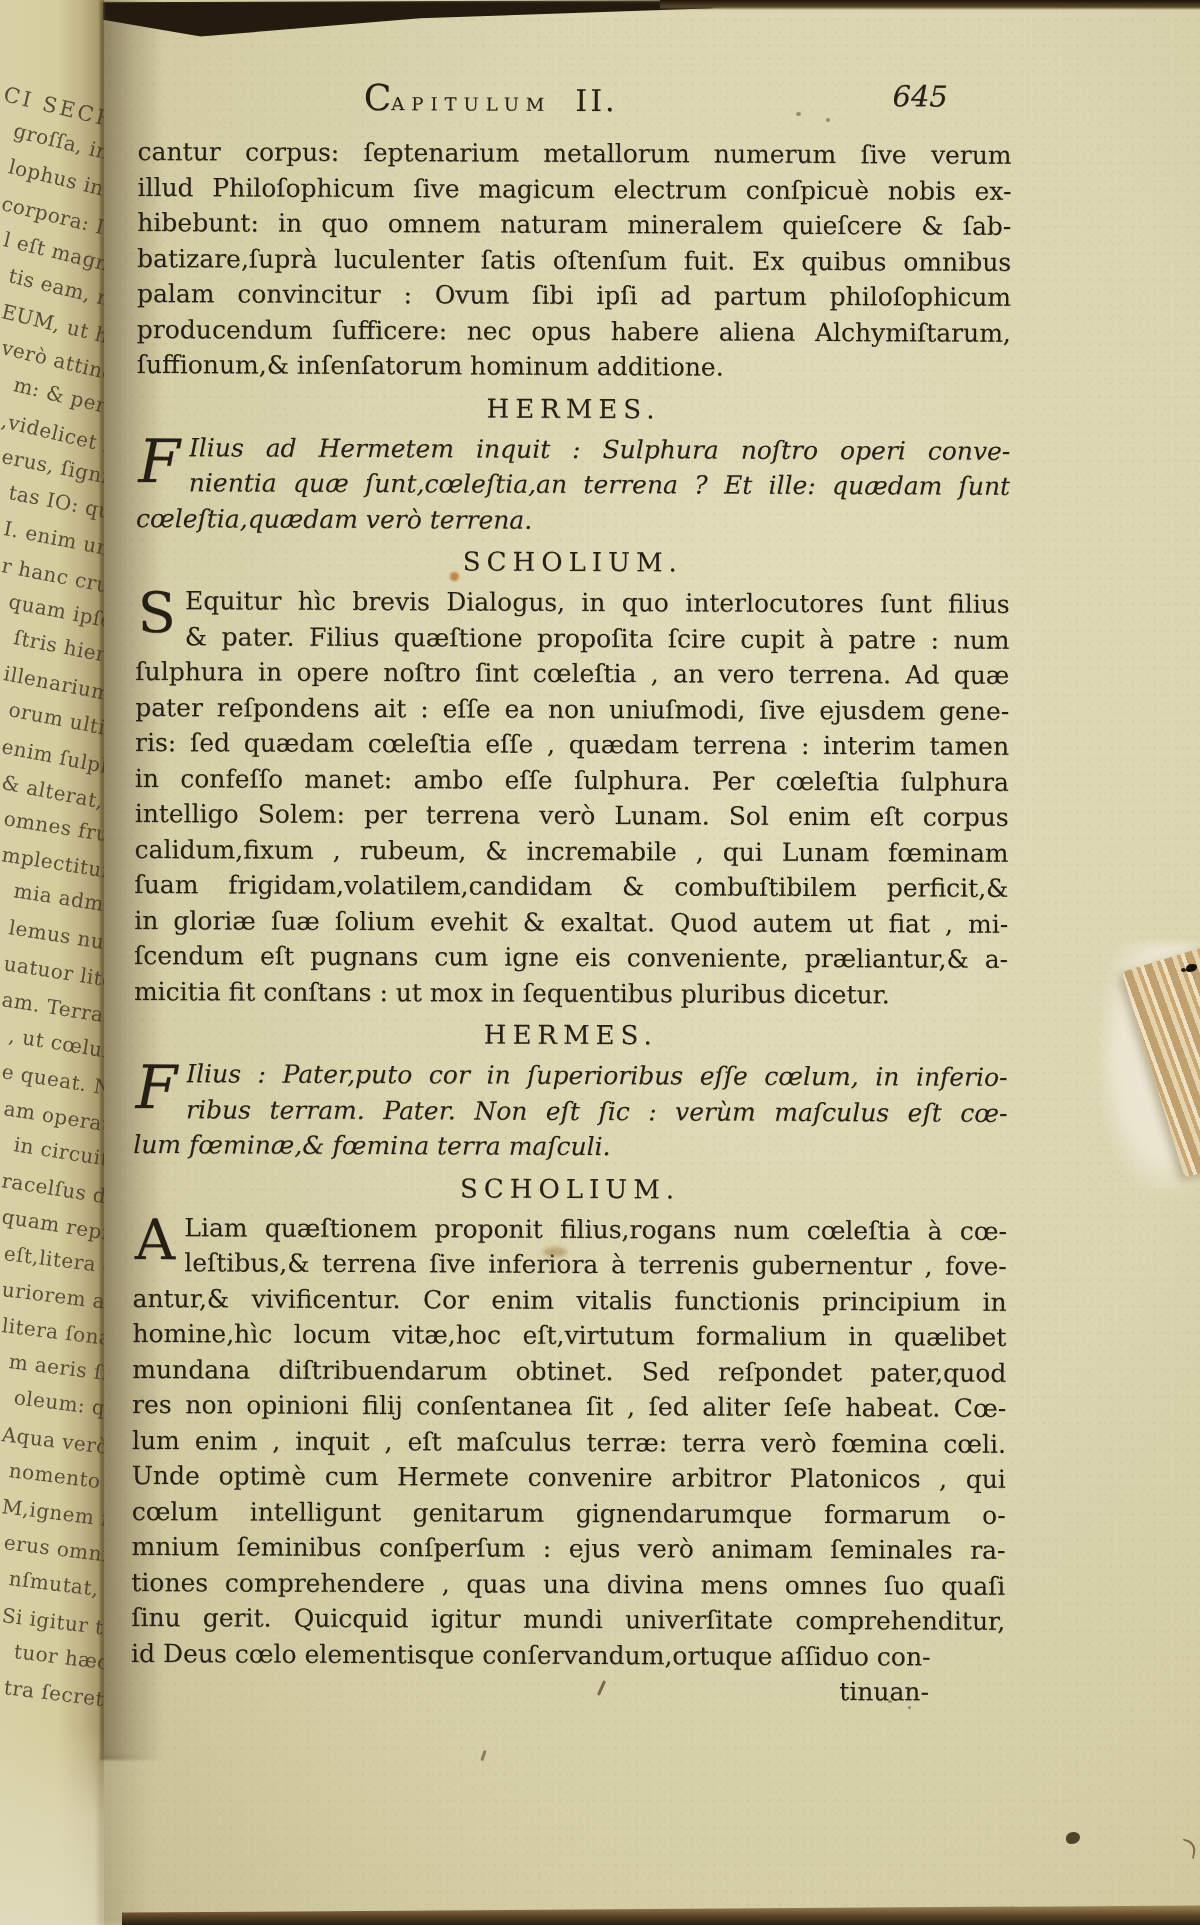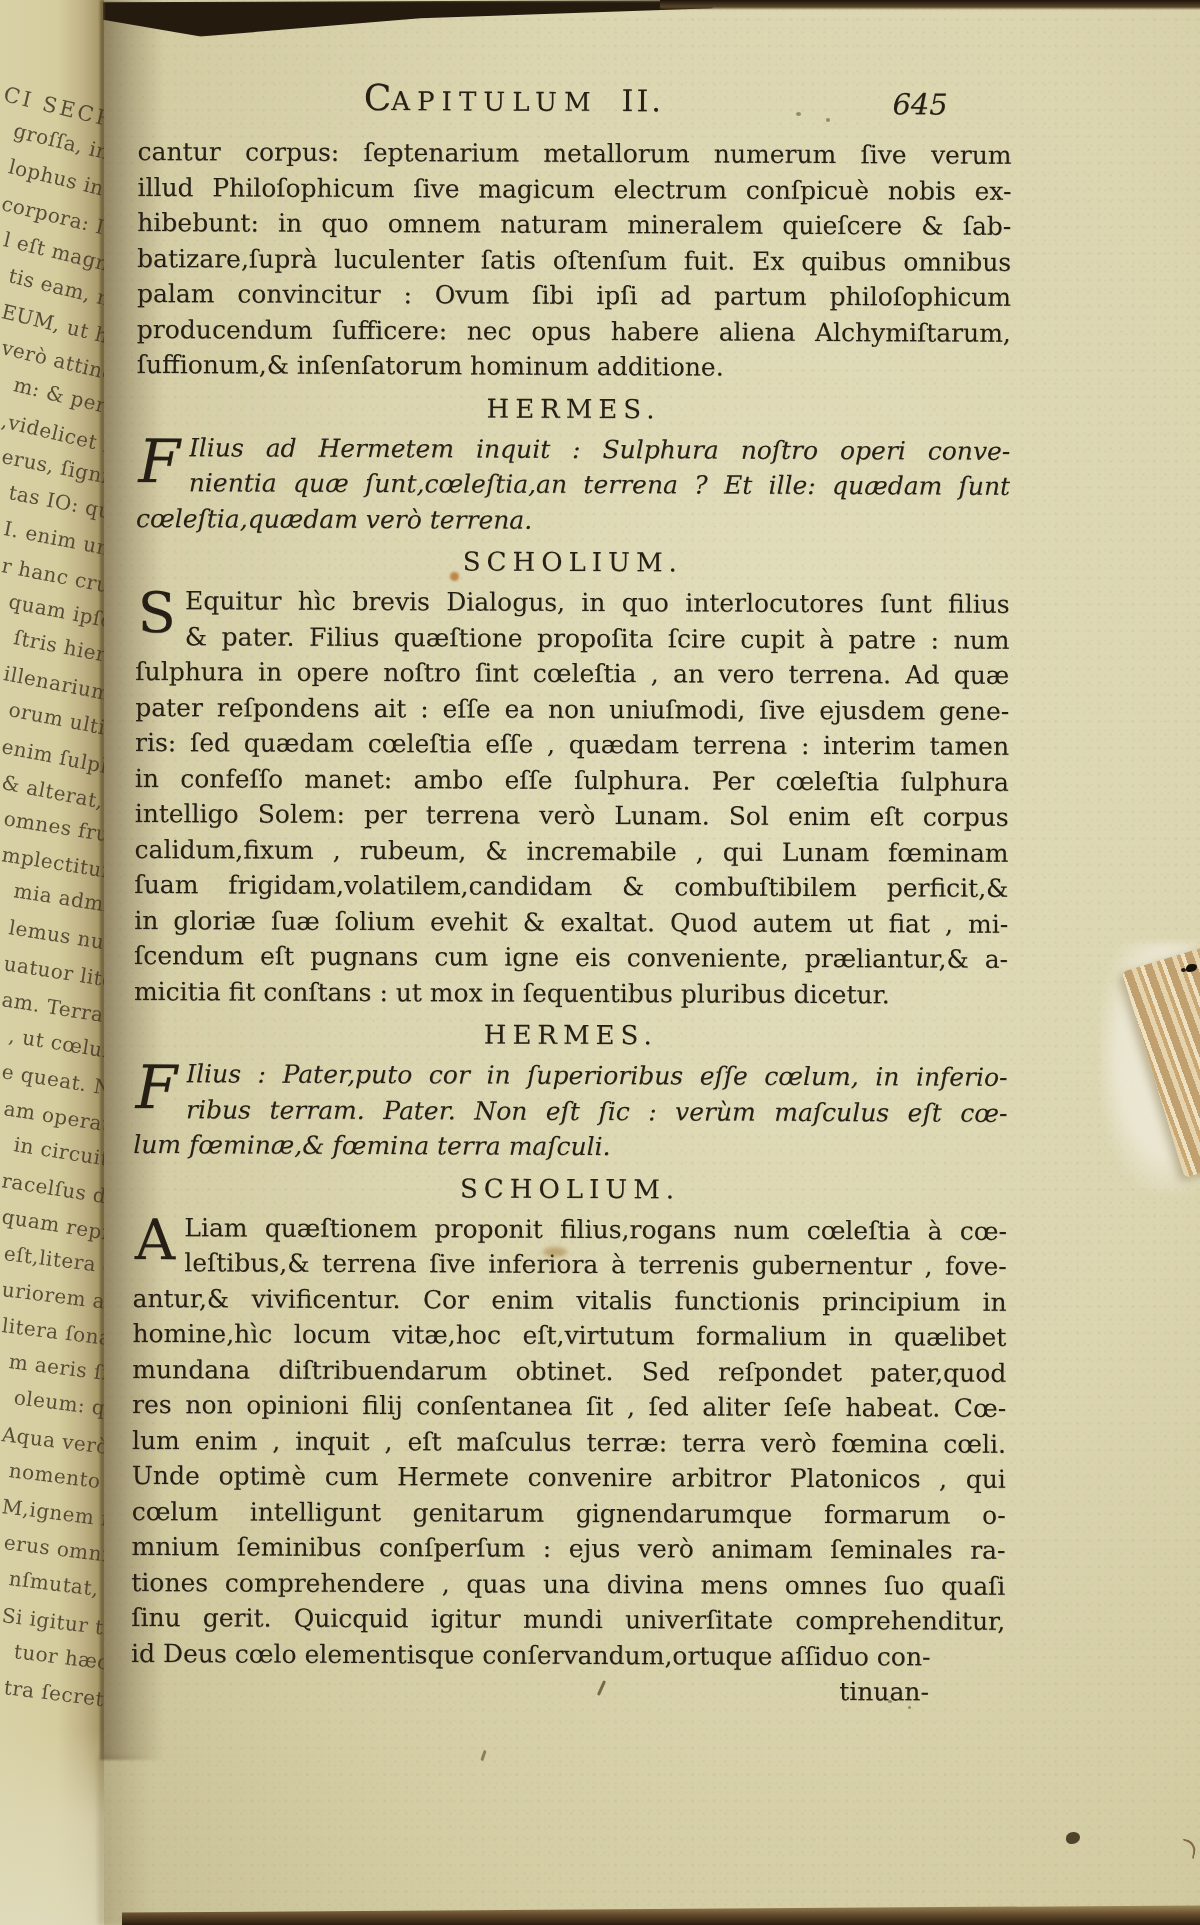--- a/index.html
+++ b/index.html
@@ -55,7 +55,7 @@
   .header{position:relative;height:58px;padding-top:14px;}
   .title{display:inline-block;margin-left:226px;white-space:nowrap;}
   .title .cap{font-size:36px;}
-  .title .rest{font-size:26px;letter-spacing:7px;}
+  .title .rest{font-size:18px;letter-spacing:7px;}
   .title .numeral{font-size:30px;letter-spacing:3px;margin-left:24px;text-align:right;}
   .pagenum{position:absolute;right:64px;top:22px;font-size:29px;font-style:italic;}
 

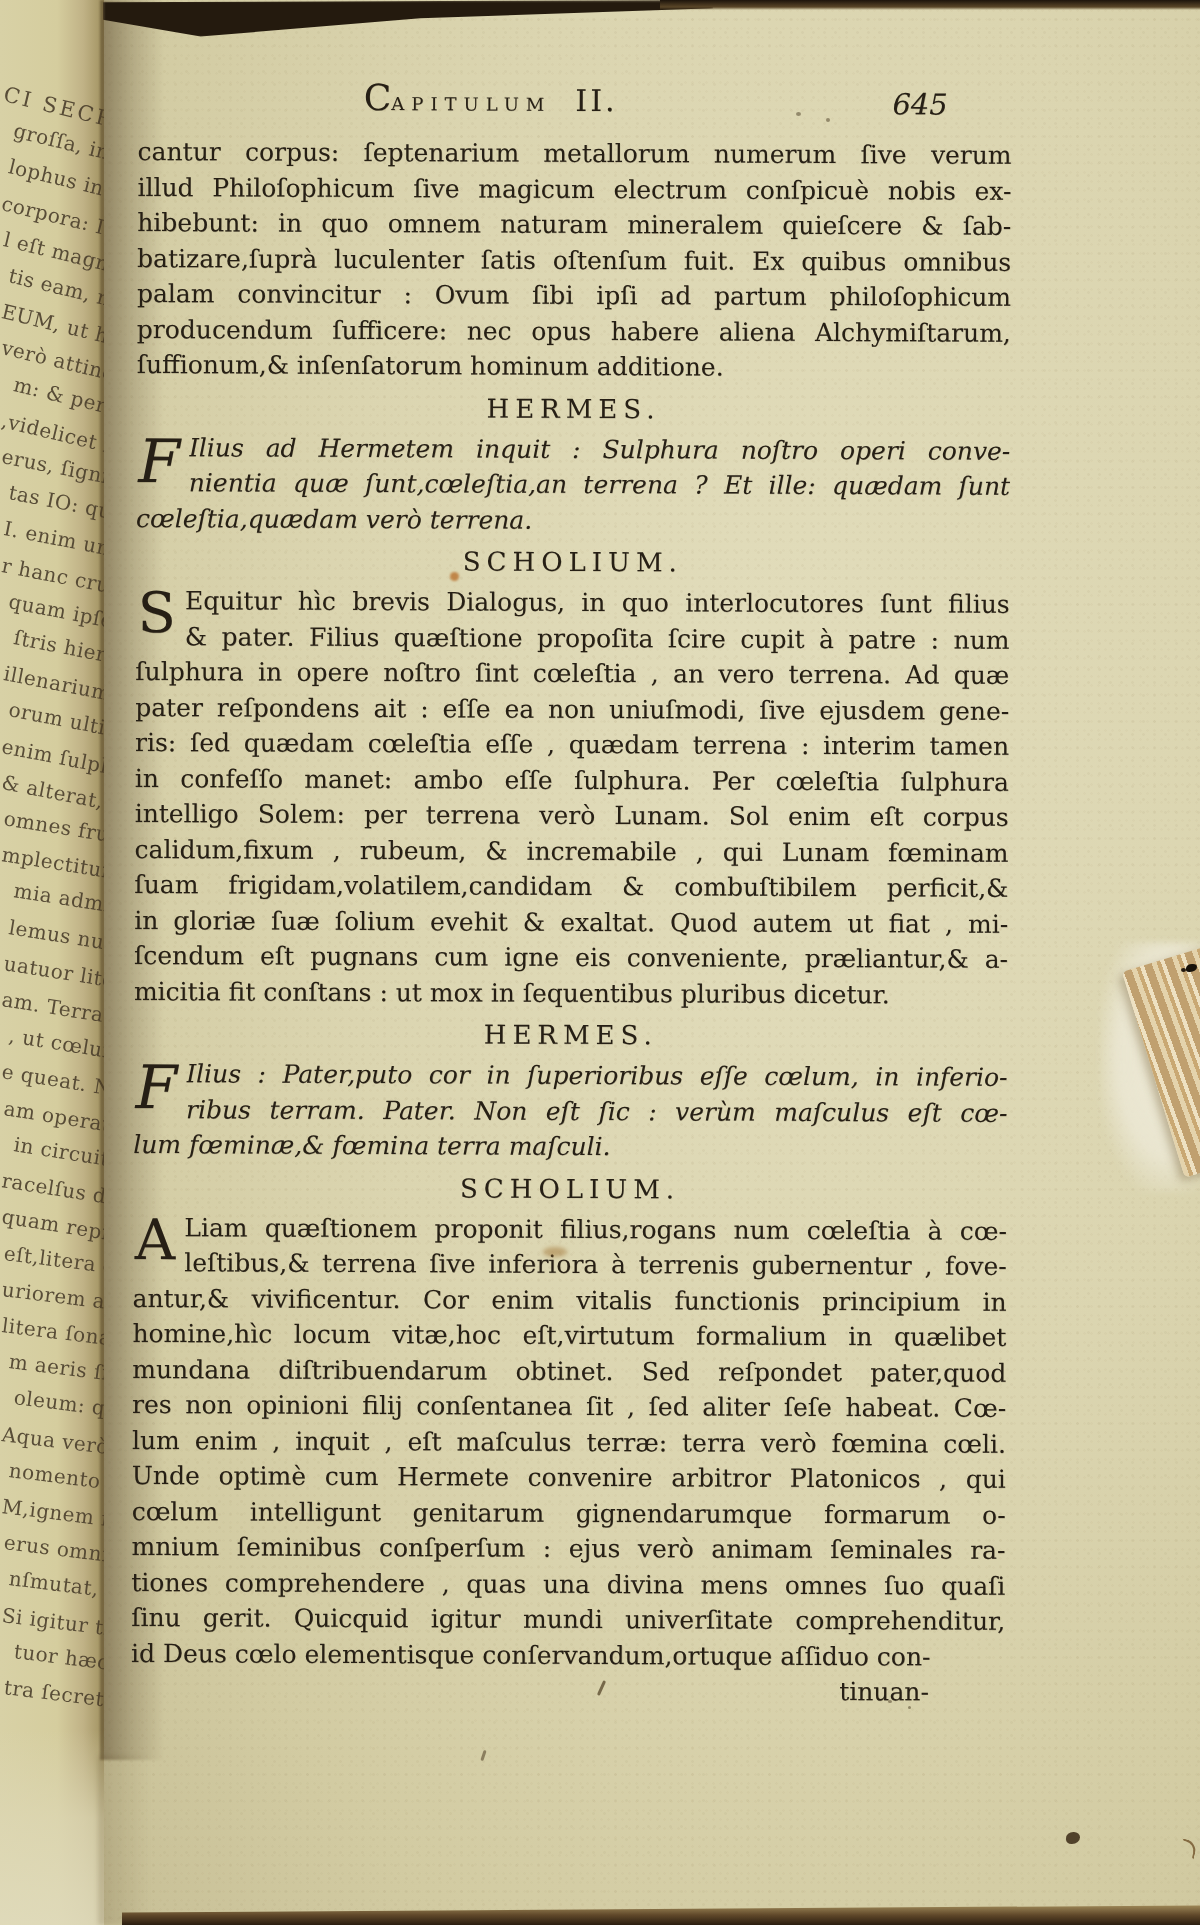--- a/index.html
+++ b/index.html
@@ -57,7 +57,7 @@
   .title .cap{font-size:36px;}
   .title .rest{font-size:18px;letter-spacing:7px;}
   .title .numeral{font-size:30px;letter-spacing:3px;margin-left:24px;text-align:right;}
-  .pagenum{position:absolute;right:64px;top:22px;font-size:29px;font-style:italic;}
+  .pagenum{position:absolute;right:64px;top:14px;font-size:29px;font-style:italic;}
 
   .para{position:relative;font-size:25px;line-height:35.5px;}
   .line{white-space:nowrap;overflow:hidden;text-align:justify;text-align-last:justify;}

